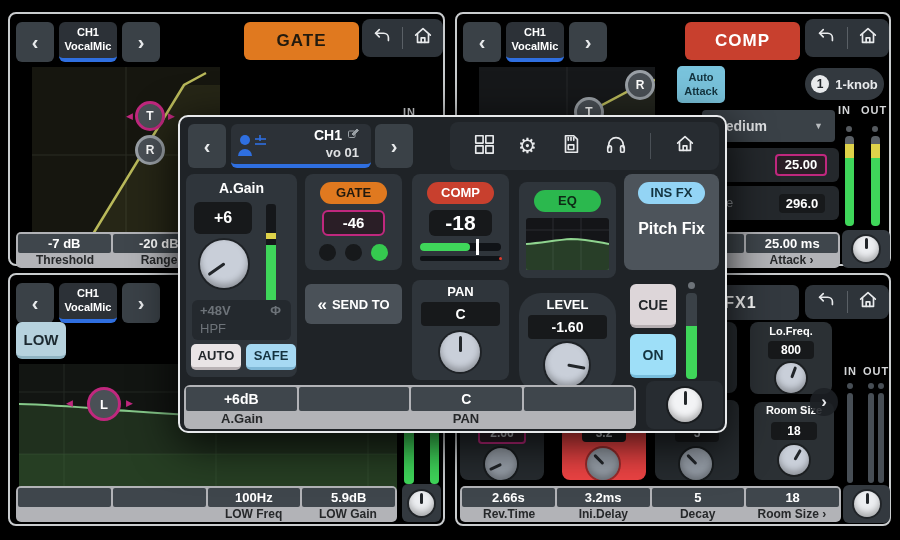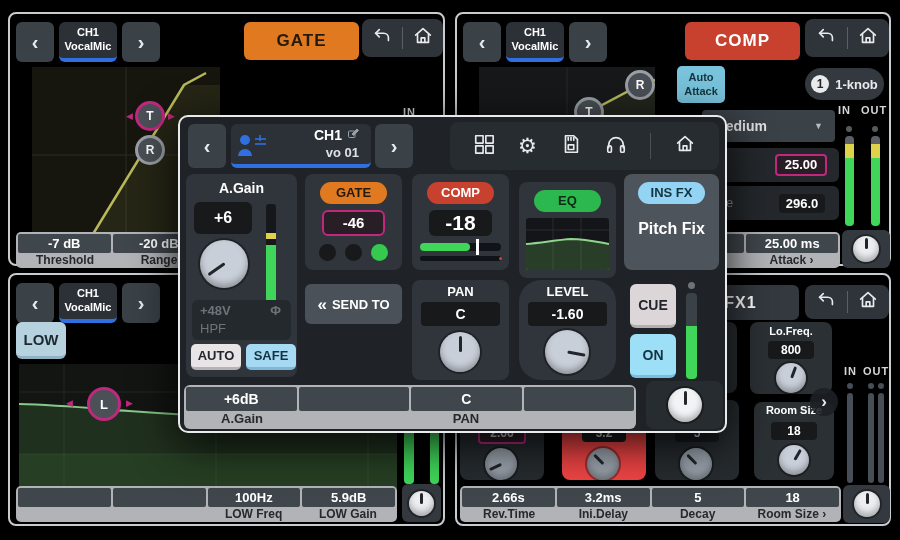--- a/index.html
+++ b/index.html
@@ -399,7 +399,7 @@
       </div>
   </div>
 
-  <div class="block" style="left:339px;top:163px;width:97px;height:100px;border-radius:22px;">
+  <div class="block" style="left:339px;top:176px;width:97px;height:100px;border-radius:22px;">
     <div class="btitle" style="top:4px;">LEVEL</div>
     <div class="vbox" style="position:absolute;left:9px;top:22px;width:79px;height:24px;font-size:14px;line-height:24px;">-1.60</div>
     <div class="knob" style="left:26px;top:50px;width:44px;height:44px;">

